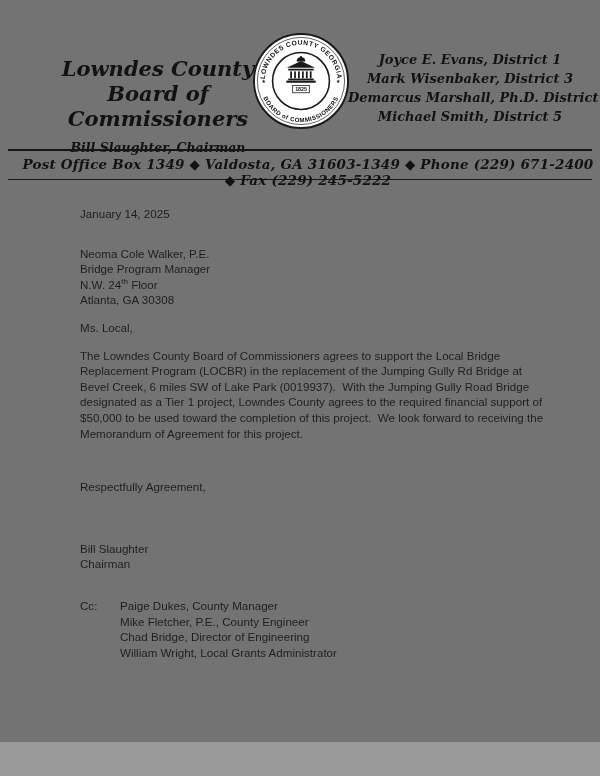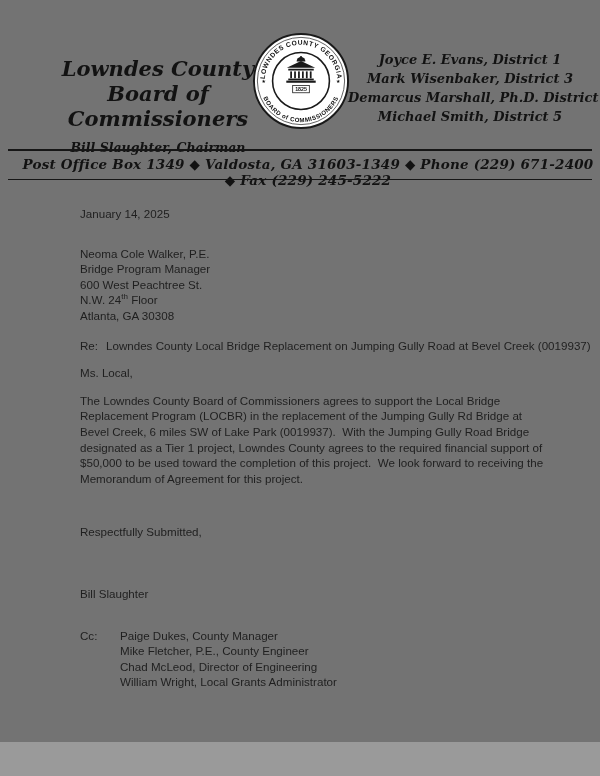--- a/index.html
+++ b/index.html
@@ -104,7 +104,6 @@
     <div class="recipient">
       <div>Neoma Cole Walker, P.E.</div>
       <div>Bridge Program Manager</div>
-      <div>600 West Peachtree St.</div>
       <div><span>N.W. 24</span><sup>th</sup><span> Floor</span></div>
       <div>Atlanta, GA 30308</div>
     </div>

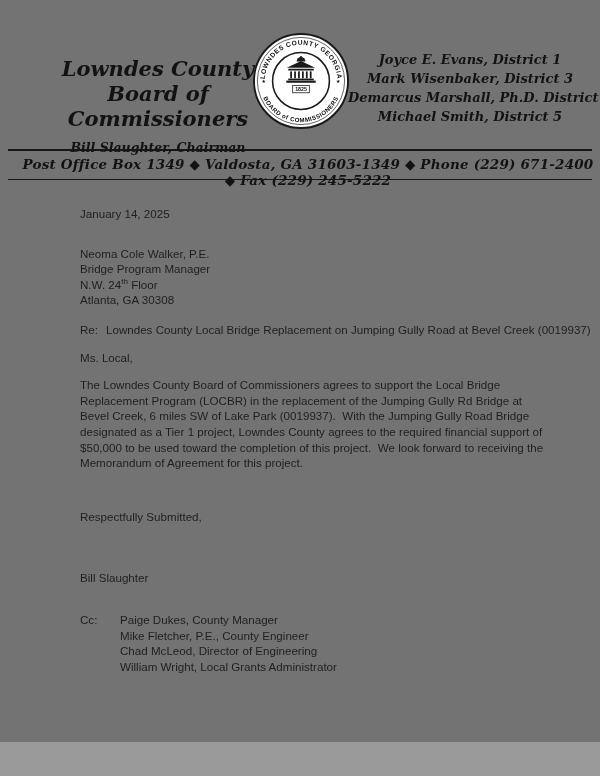--- a/index.html
+++ b/index.html
@@ -108,9 +108,6 @@
       <div>Atlanta, GA 30308</div>
     </div>
 
-    <div class="re-line">
-      <span class="re-label">Re:</span><span>Lowndes County Local Bridge Replacement on Jumping Gully Road at Bevel Creek (0019937)</span>
-    </div>
 
     <div class="salutation">Ms. Local,</div>
 

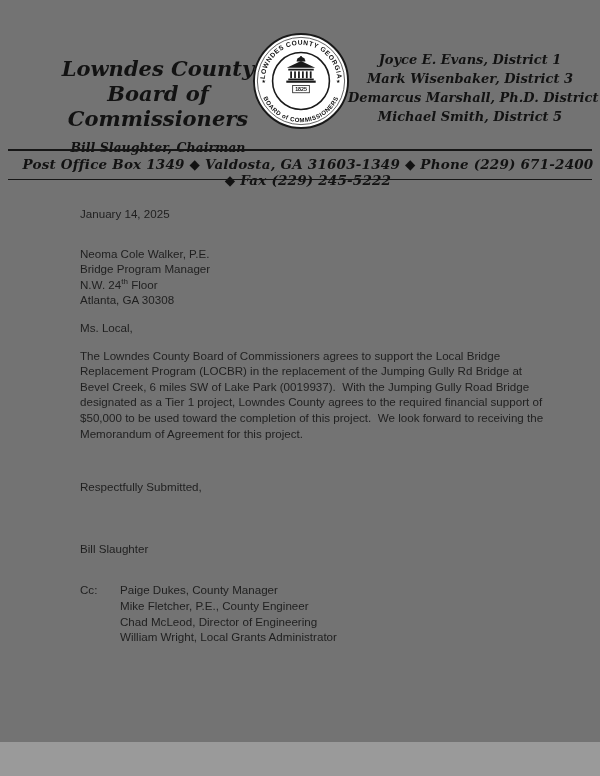--- a/index.html
+++ b/index.html
@@ -113,7 +113,7 @@
 
     <div class="body-par">The Lowndes County Board of Commissioners agrees to support the Local Bridge Replacement Program (LOCBR) in the replacement of the Jumping Gully Rd Bridge at Bevel Creek, 6 miles SW of Lake Park (0019937).  With the Jumping Gully Road Bridge designated as a Tier 1 project, Lowndes County agrees to the required financial support of $50,000 to be used toward the completion of this project.  We look forward to receiving the Memorandum of Agreement for this project.</div>
 
-    <div class="closing">Respectfully Submitted,</div>
+    <div class="closing">Respectfully Agreement,</div>
 
     <div class="signer">
       <div>Bill Slaughter</div>

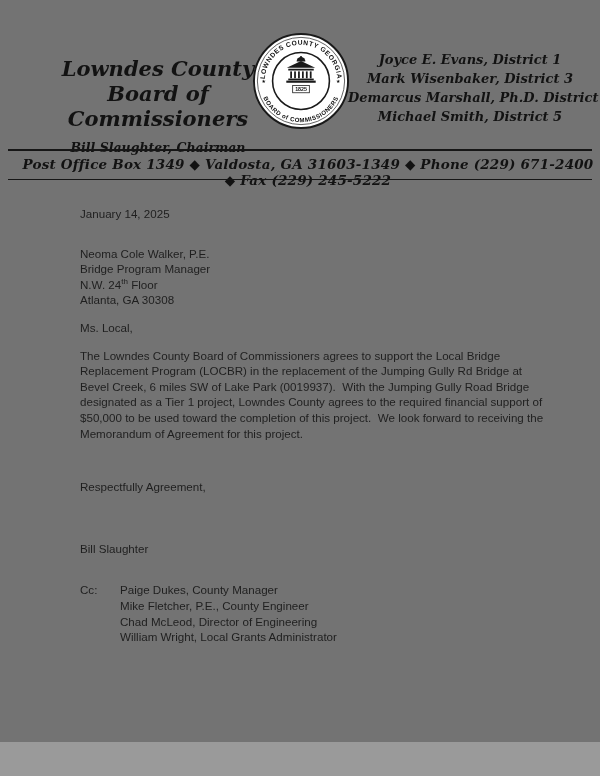--- a/index.html
+++ b/index.html
@@ -117,6 +117,7 @@
 
     <div class="signer">
       <div>Bill Slaughter</div>
+      <div>Chairman</div>
     </div>
 
     <div class="cc">

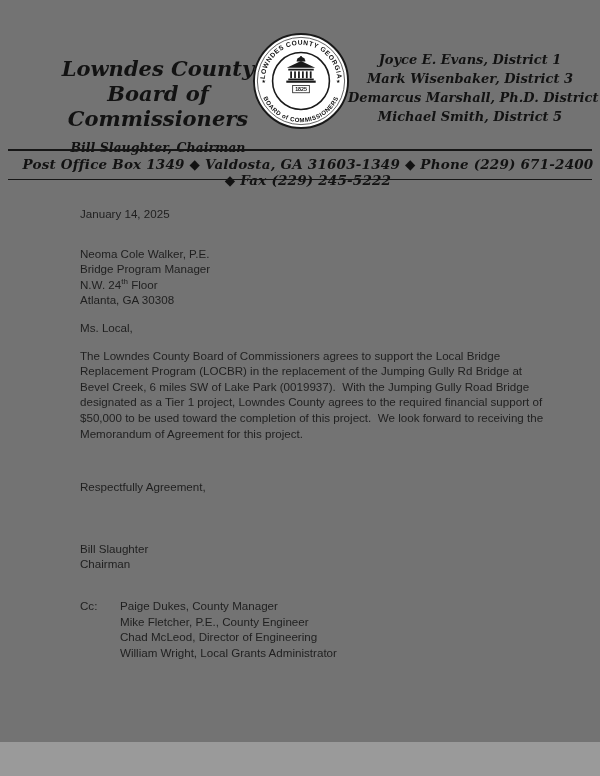--- a/index.html
+++ b/index.html
@@ -125,7 +125,7 @@
       <div class="cc-list">
         <div>Paige Dukes, County Manager</div>
         <div>Mike Fletcher, P.E., County Engineer</div>
-        <div>Chad McLeod, Director of Engineering</div>
+        <div>Chad Bridge, Director of Engineering</div>
         <div>William Wright, Local Grants Administrator</div>
       </div>
     </div>

